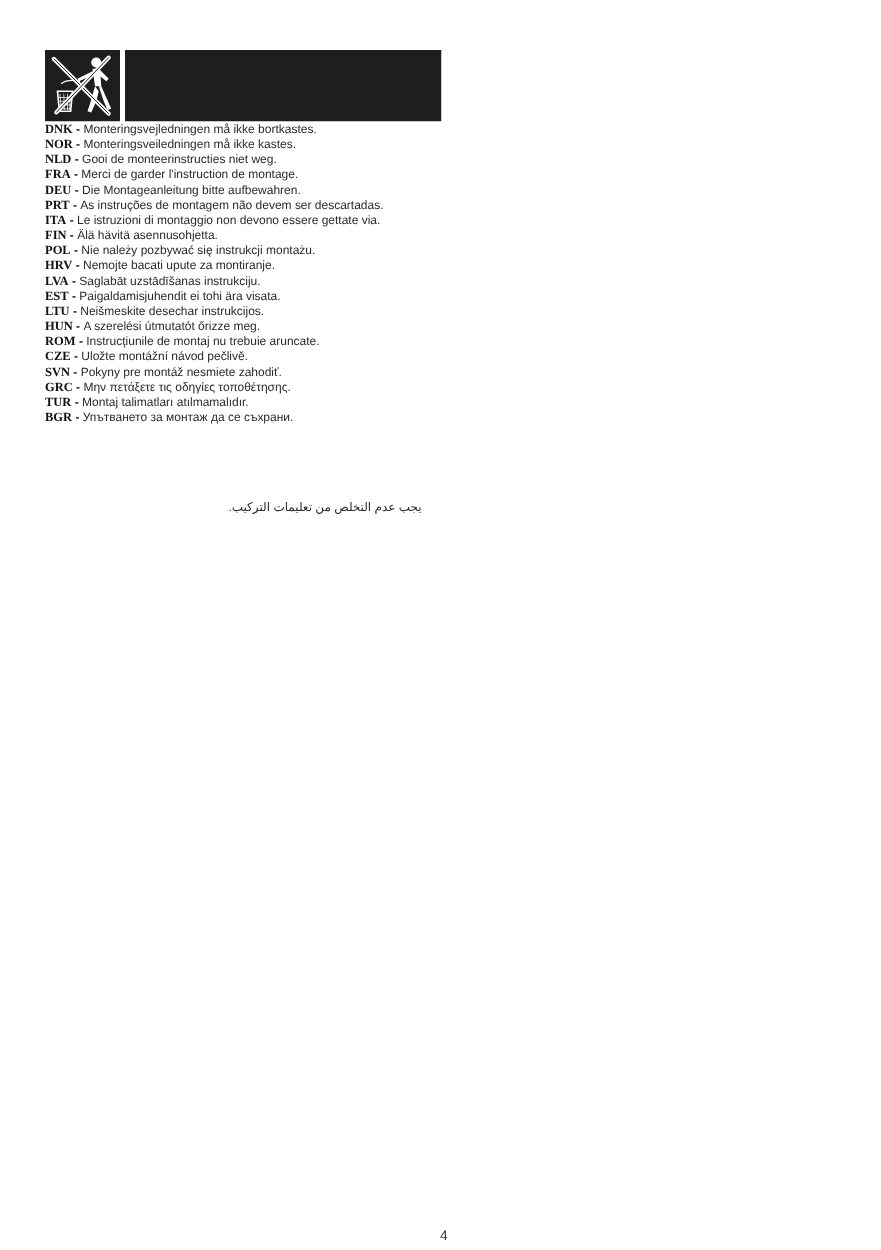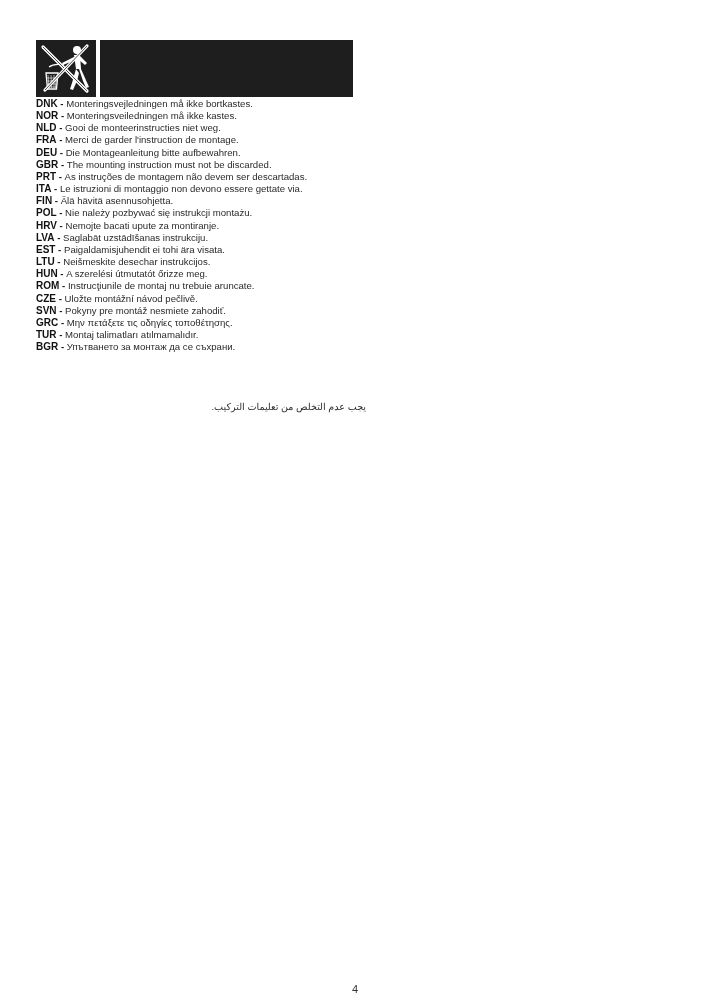--- a/index.html
+++ b/index.html
@@ -59,7 +59,7 @@
       color: #2a2a2a;
     }
     .code {
-      font-family: Liberation Sans, sans-serif;
+      font-family: Liberation Serif, serif;
       font-weight: bold;
       font-size: 10px;
       color: #111111;

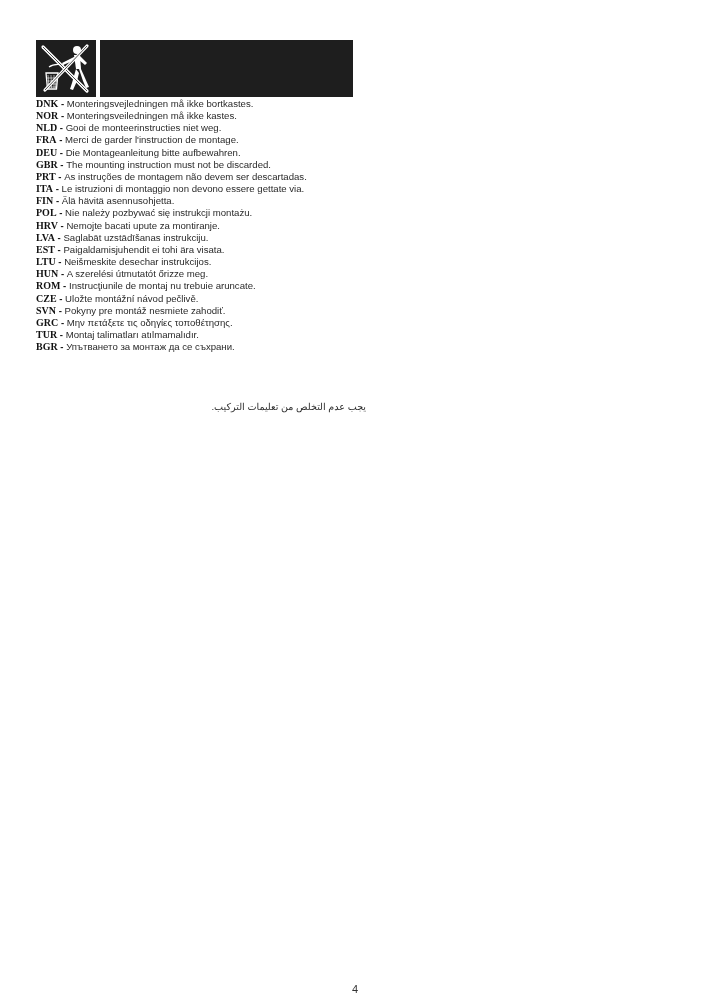--- a/index.html
+++ b/index.html
@@ -122,7 +122,6 @@
   <div class="line"><span class="code">NLD</span><span class="sep"> - </span><span>Gooi de monteerinstructies niet weg.</span></div>
   <div class="line"><span class="code">FRA</span><span class="sep"> - </span><span>Merci de garder l'instruction de montage.</span></div>
   <div class="line"><span class="code">DEU</span><span class="sep"> - </span><span>Die Montageanleitung bitte aufbewahren.</span></div>
-  <div class="line"><span class="code">GBR</span><span class="sep"> - </span><span>The mounting instruction must not be discarded.</span></div>
   <div class="line"><span class="code">PRT</span><span class="sep"> - </span><span>As instruções de montagem não devem ser descartadas.</span></div>
   <div class="line"><span class="code">ITA</span><span class="sep"> - </span><span>Le istruzioni di montaggio non devono essere gettate via.</span></div>
   <div class="line"><span class="code">FIN</span><span class="sep"> - </span><span>Älä hävitä asennusohjetta.</span></div>

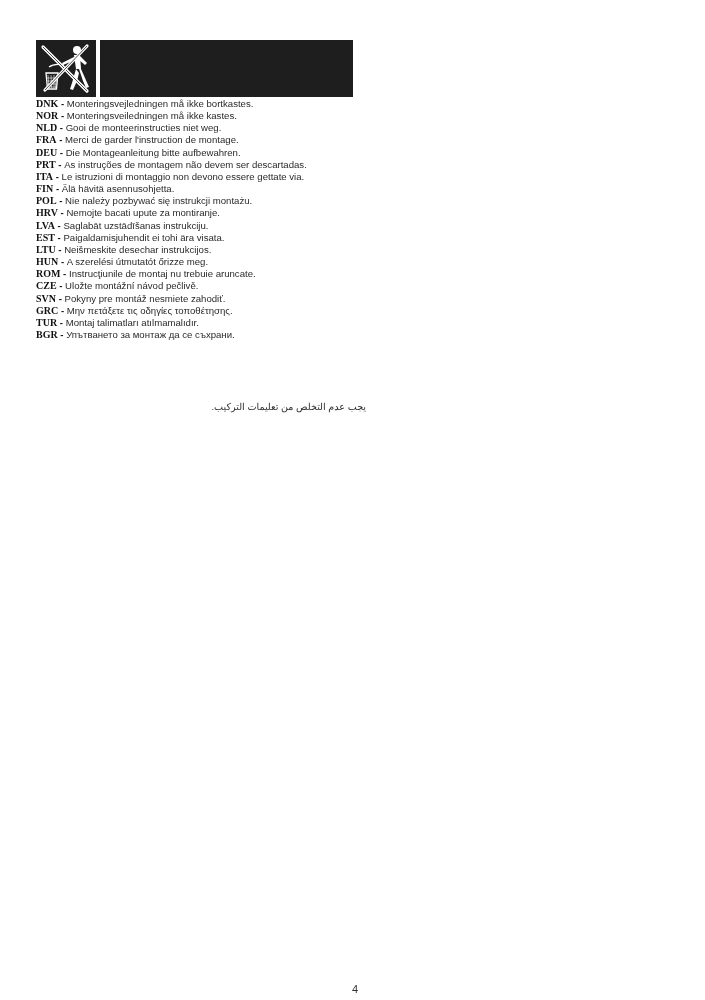--- a/index.html
+++ b/index.html
@@ -70,13 +70,13 @@
     }
     .arabic {
       position: absolute;
-      left: 196px;
+      left: 175px;
       top: 401px;
       width: 170px;
       font-size: 9.6px;
       line-height: 12px;
       direction: rtl;
-      text-align: right;
+      text-align: center;
       color: #2a2a2a;
       white-space: nowrap;
     }

